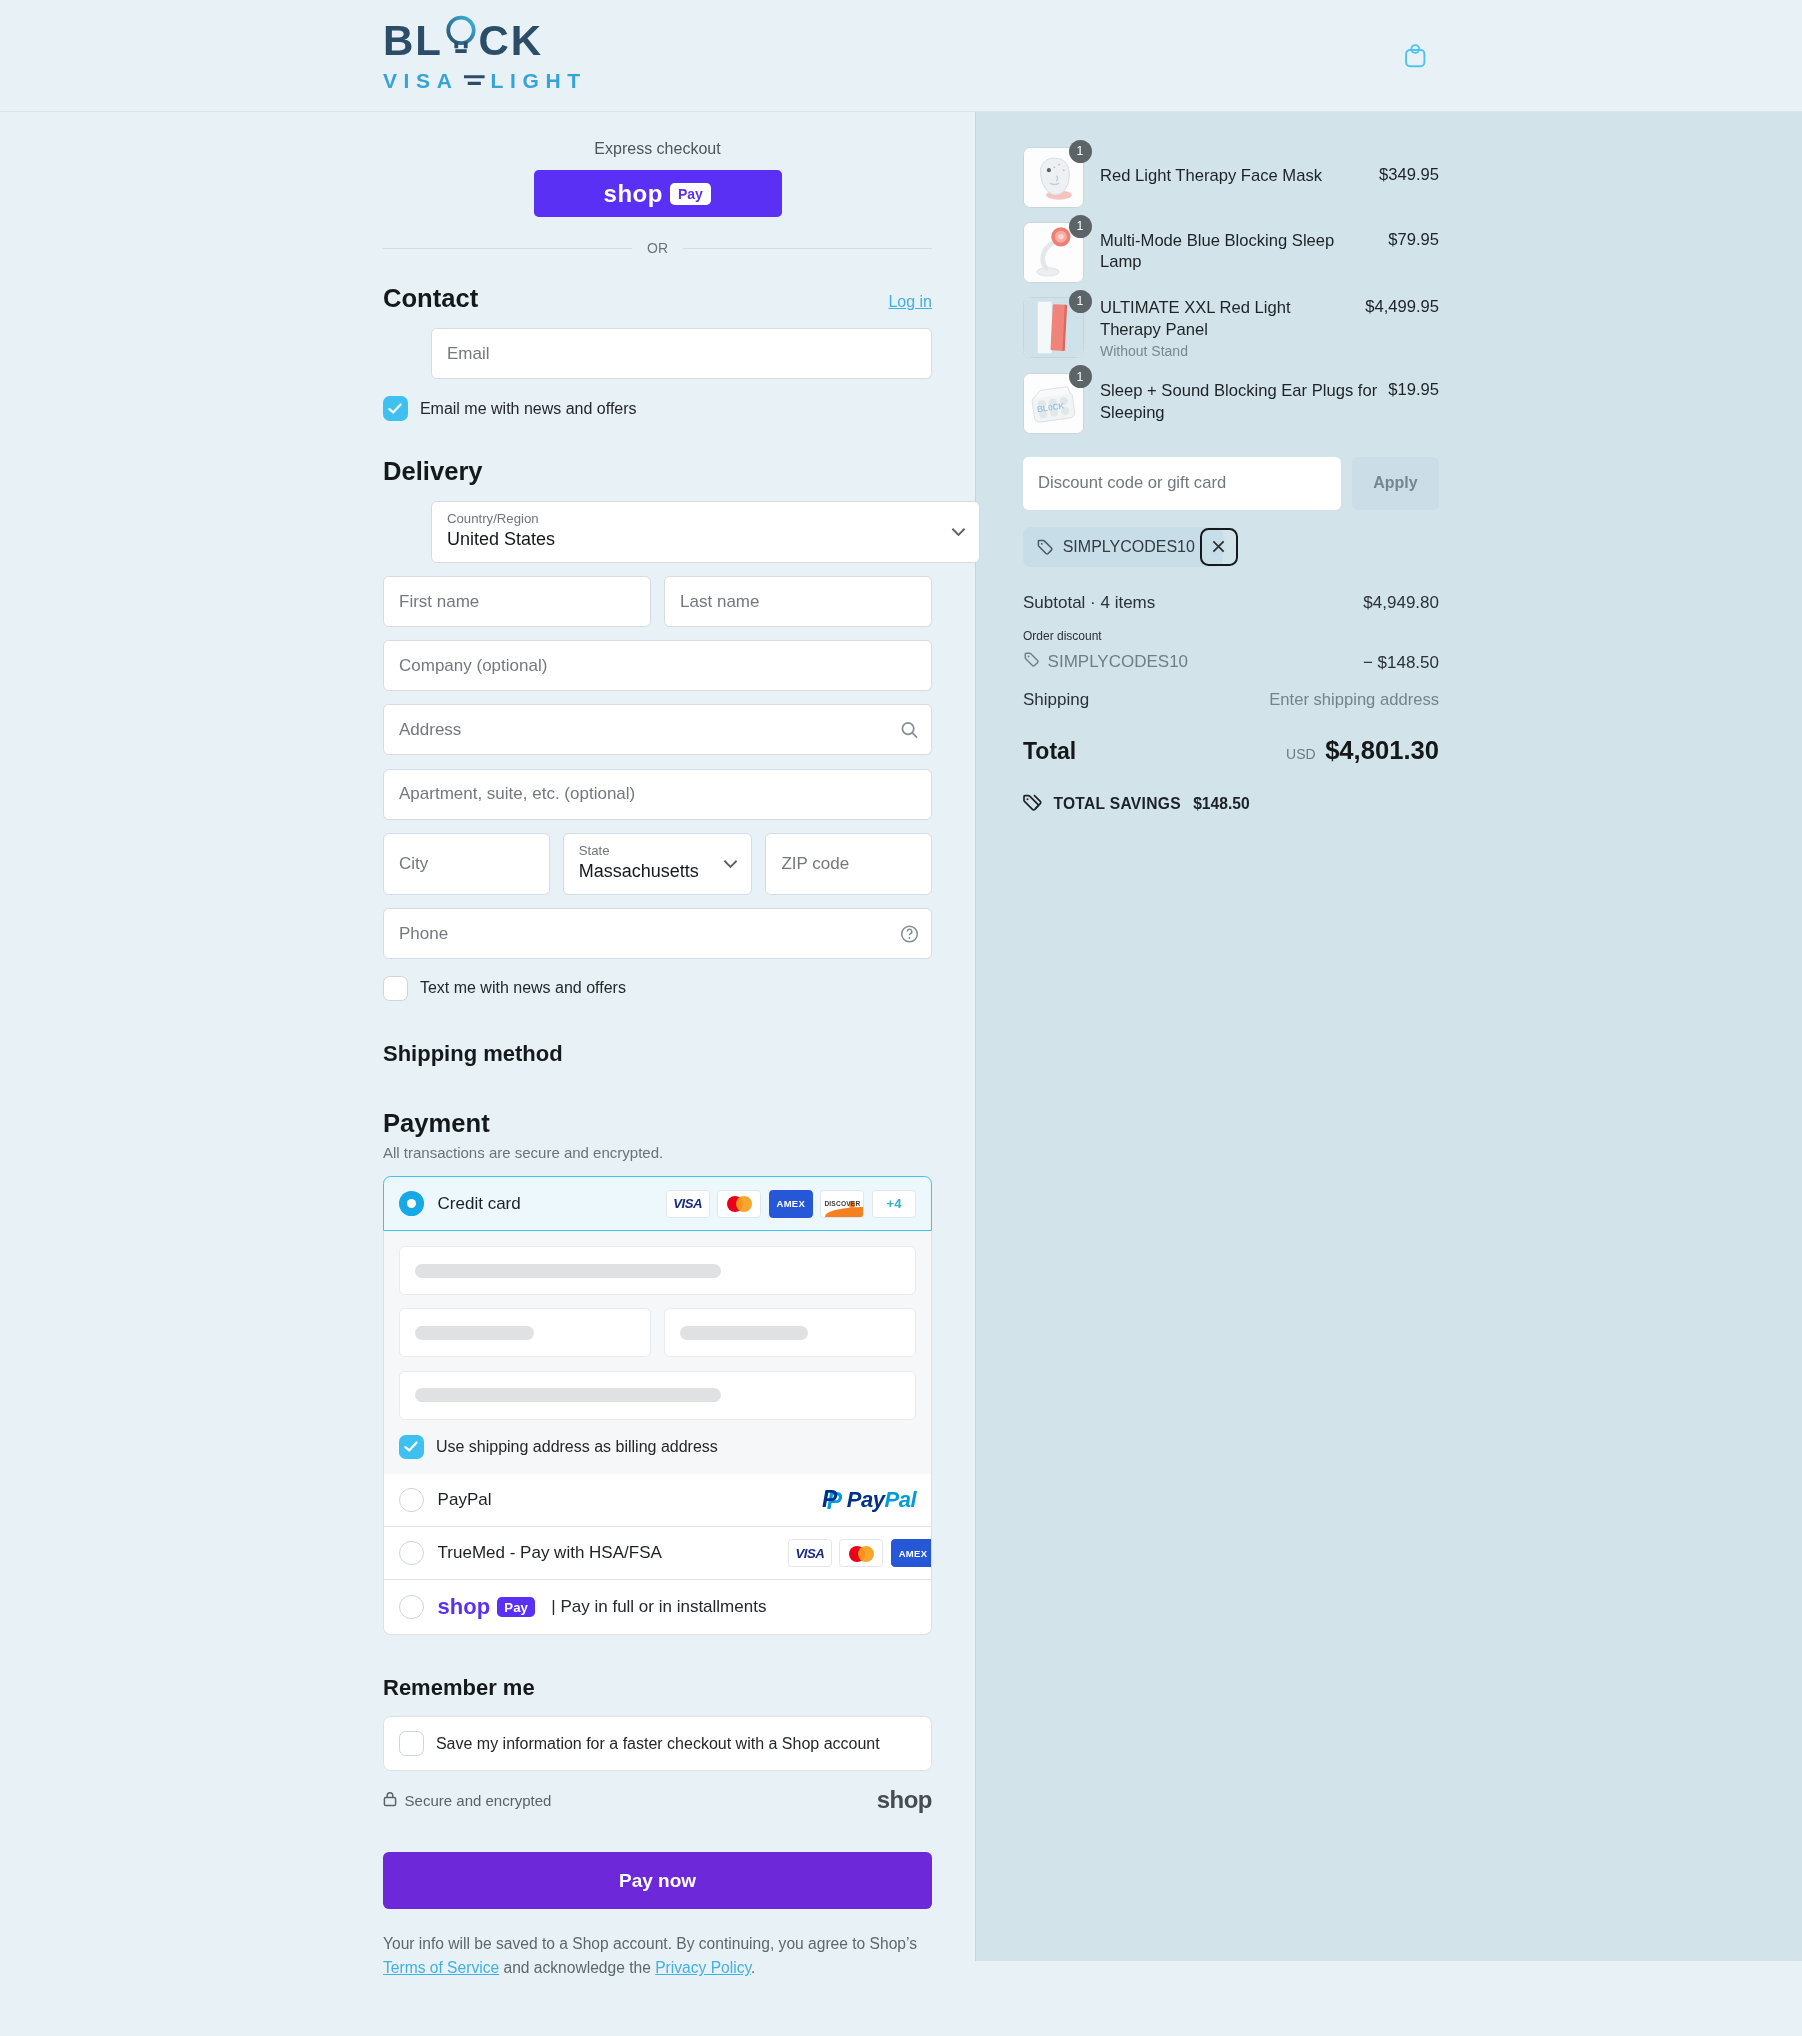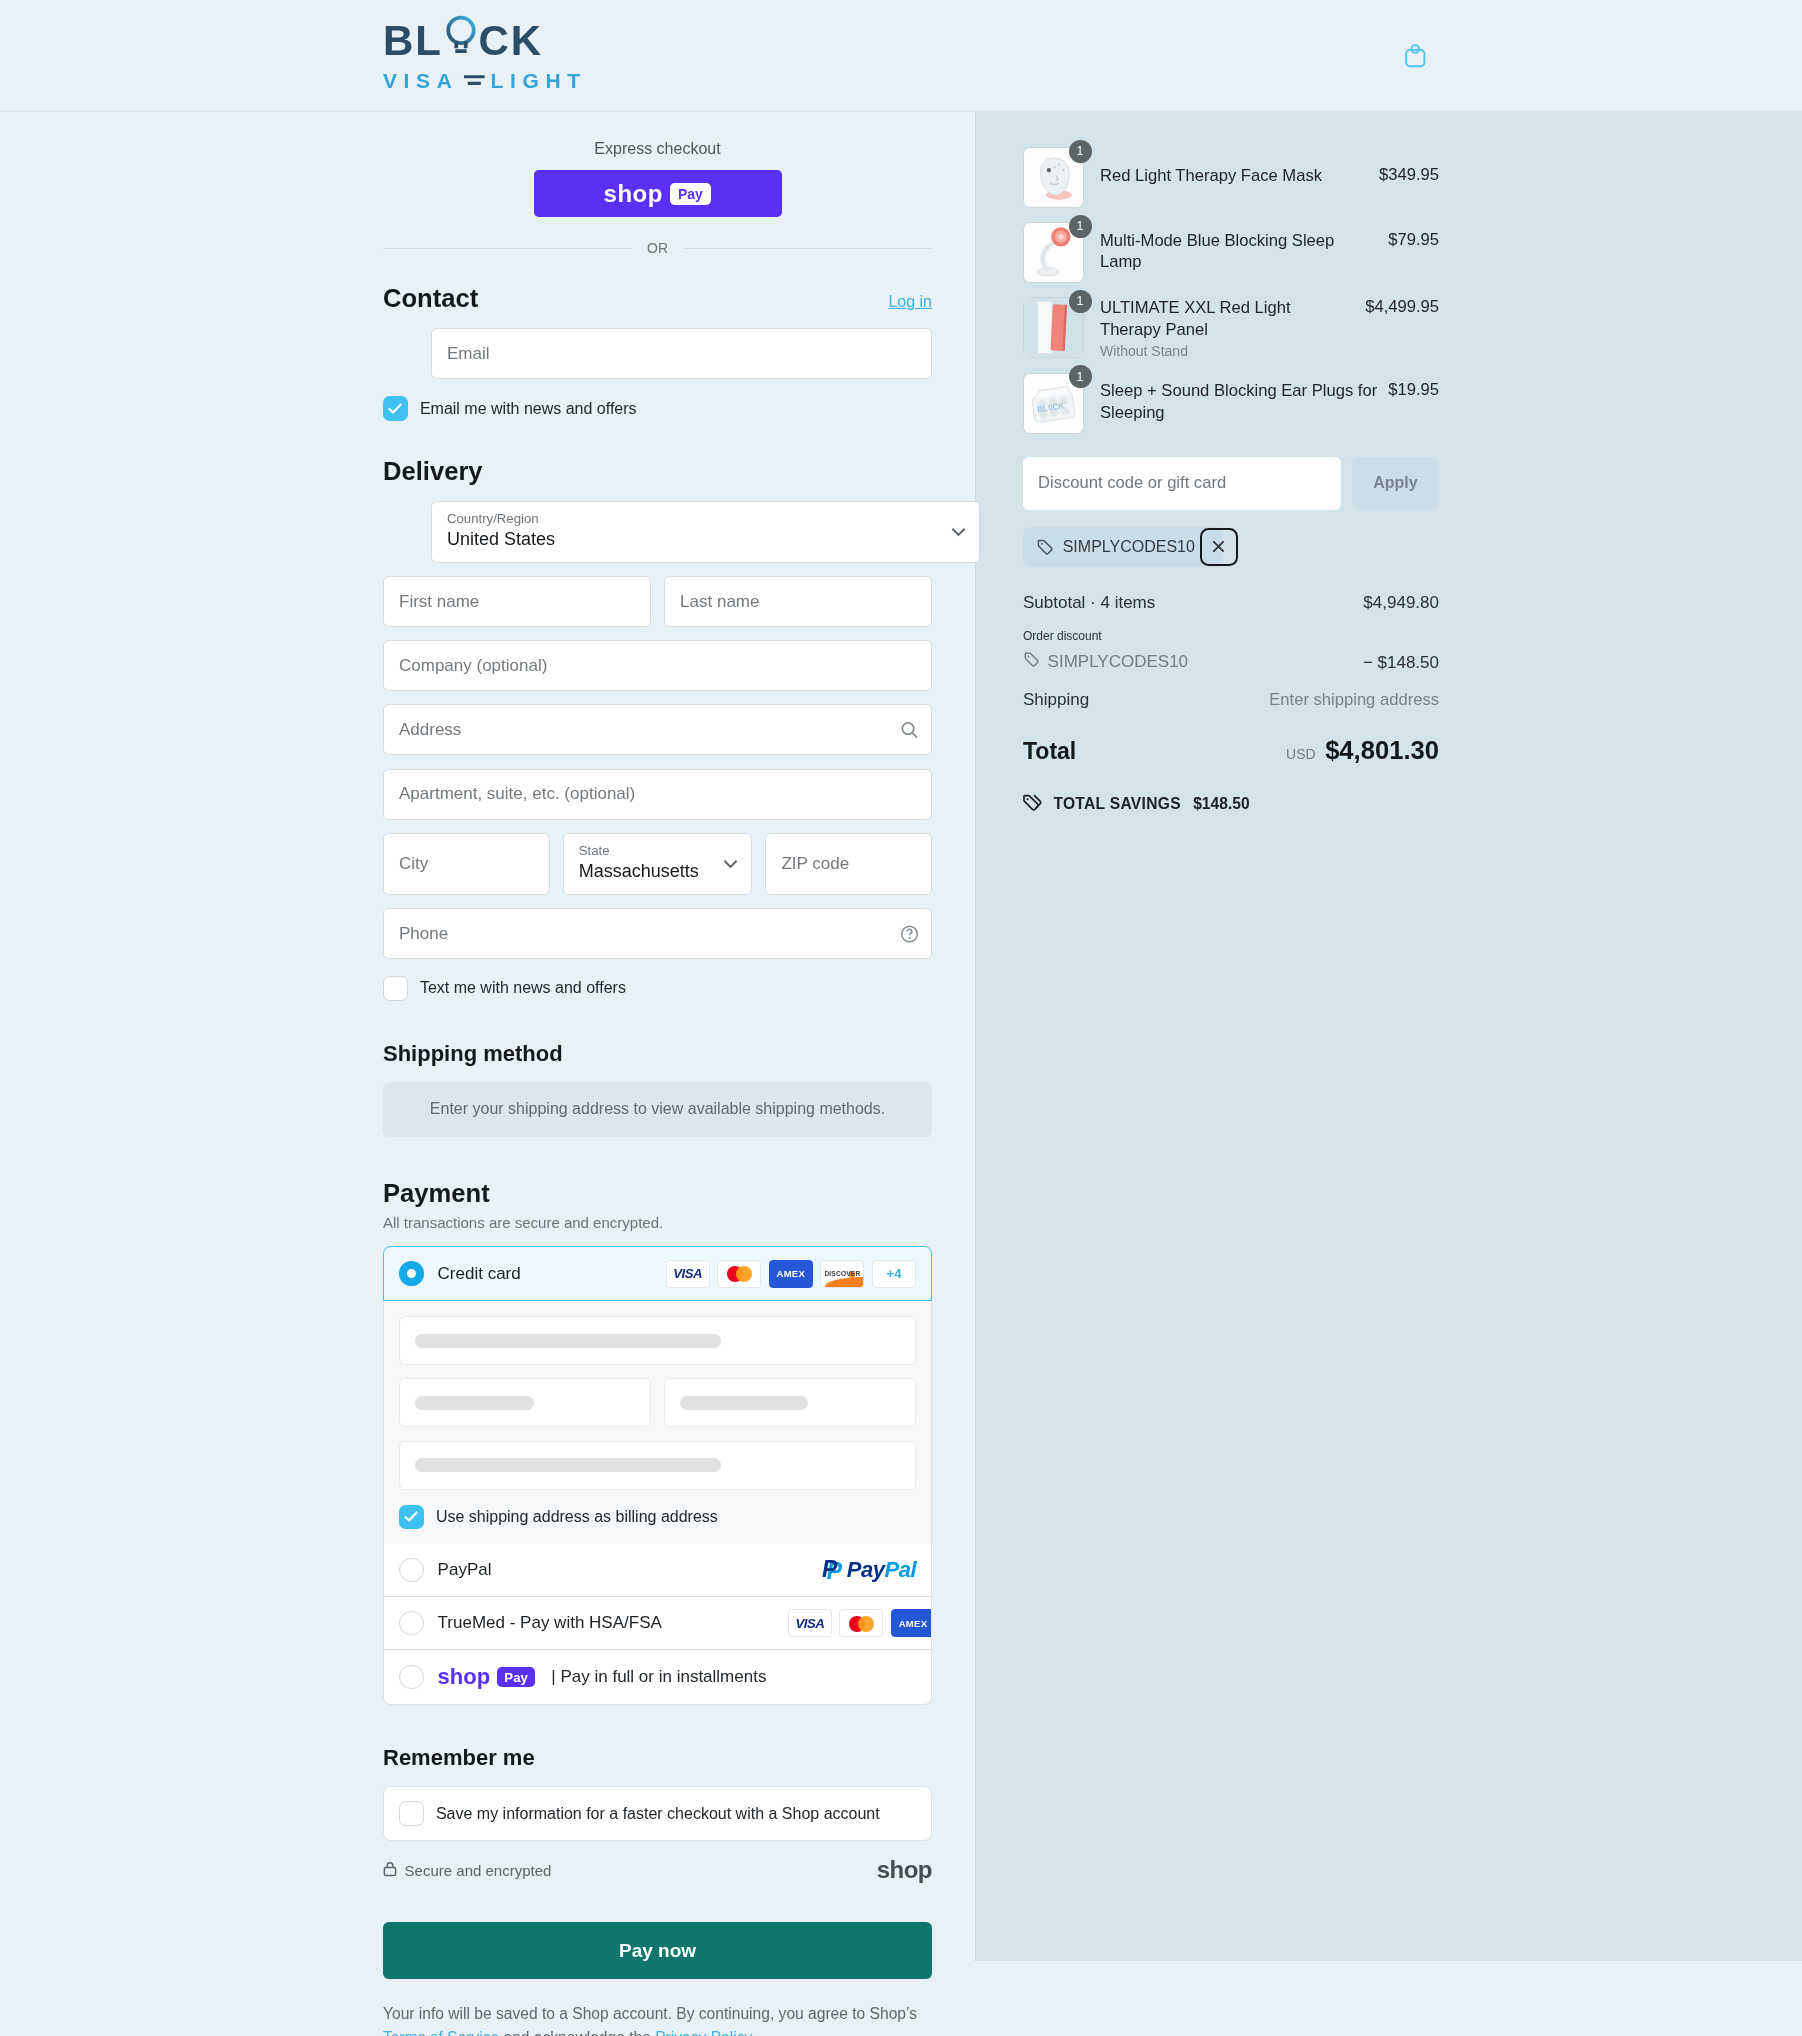--- a/index.html
+++ b/index.html
@@ -276,7 +276,6 @@
 
       
       <h3 class="sec" style="margin-top:40px;">Shipping method</h3>
-      <div class="notice">Enter your shipping address to view available shipping methods.</div>
 
       
       <h2 class="sec" style="margin-top:42px;">Payment</h2>

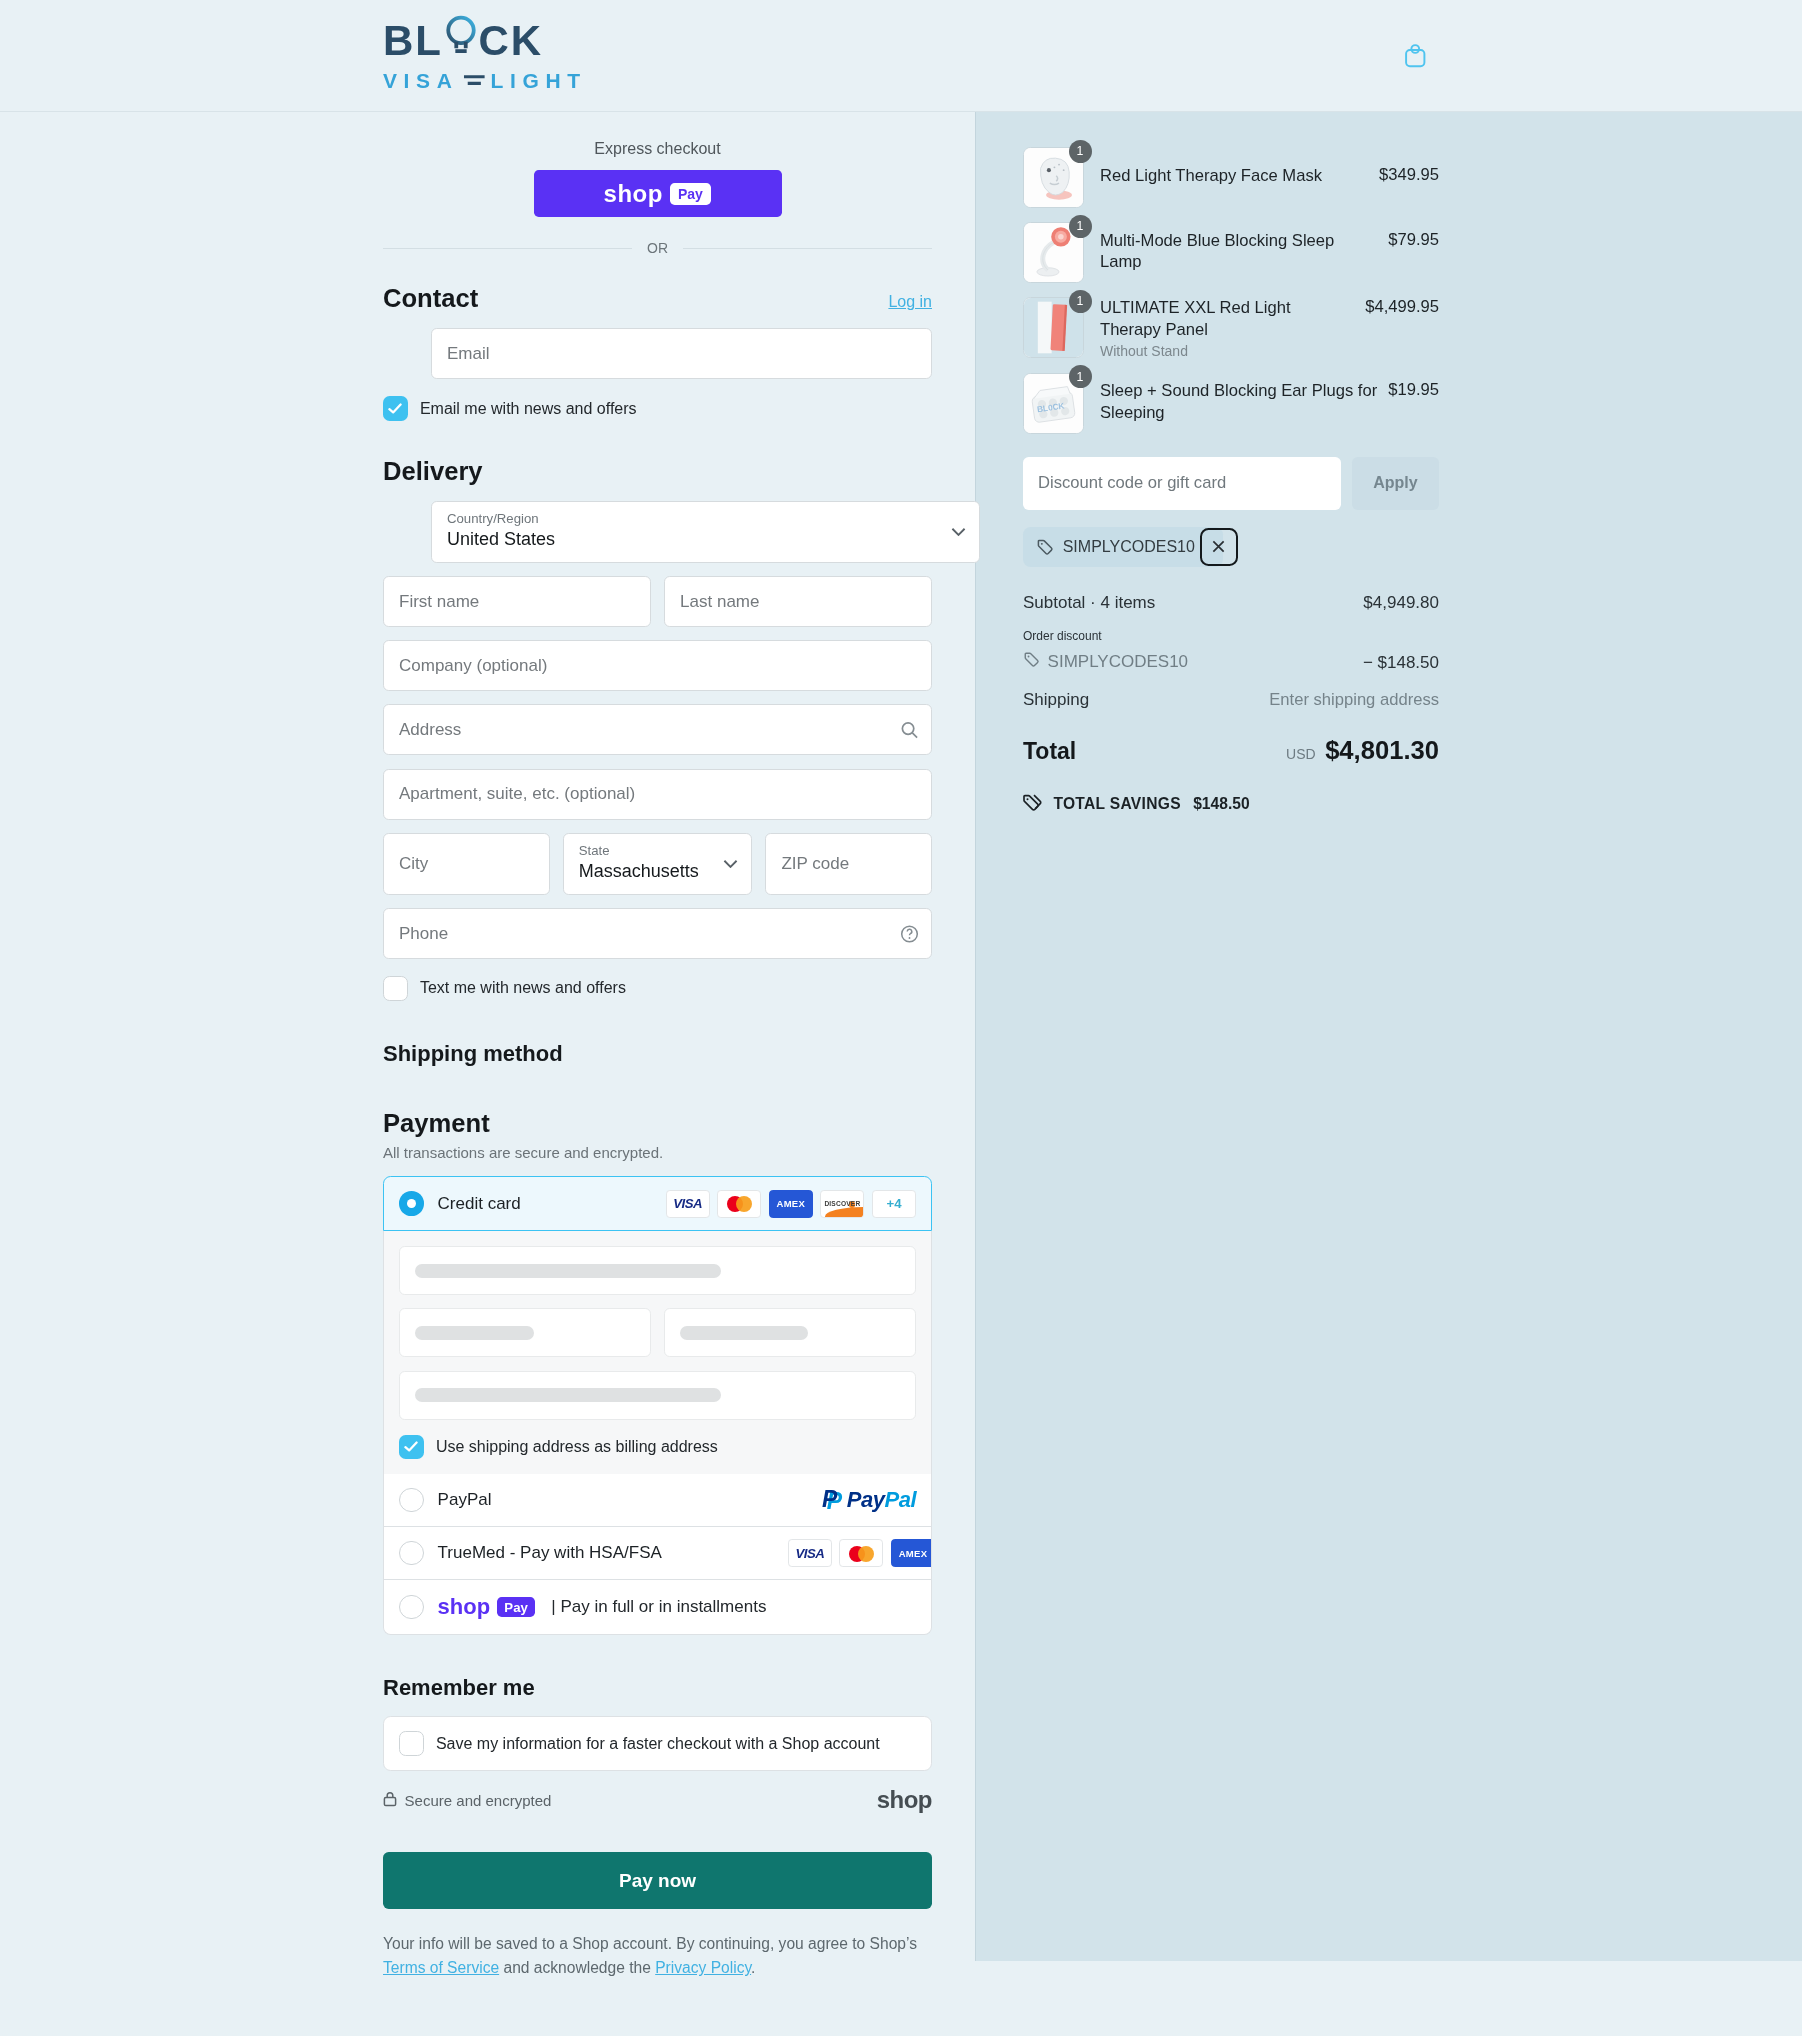--- a/index.html
+++ b/index.html
@@ -110,7 +110,7 @@
   .secure-row { margin-top:15px; display:flex; align-items:center; justify-content:space-between; }
   .secure-l { display:flex; align-items:center; gap:7.6px; color:#5b6368; font-size:15px; }
   .shop-word { font-weight:bold; font-size:24px; color:#454d52; letter-spacing:-0.5px; }
-  .paynow { margin-top:38px; width:100%; height:57px; border:none; border-radius:5.7px; background:#0f766e;
+  .paynow { margin-top:38px; width:100%; height:57px; border:none; border-radius:5.7px; background:#6d28d9;
     color:#fff; font-weight:bold; font-size:19px; cursor:pointer; font-family:inherit; }
   .terms { margin-top:23px; font-size:15.6px; color:#5d686e; line-height:1.55; }
   

